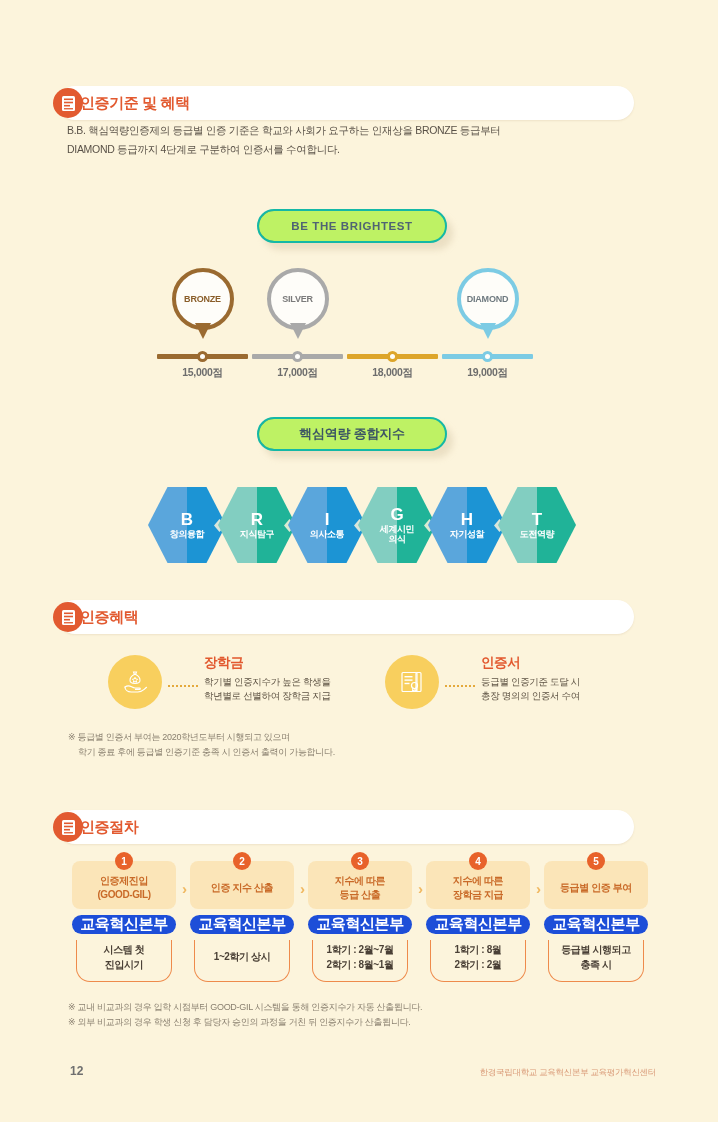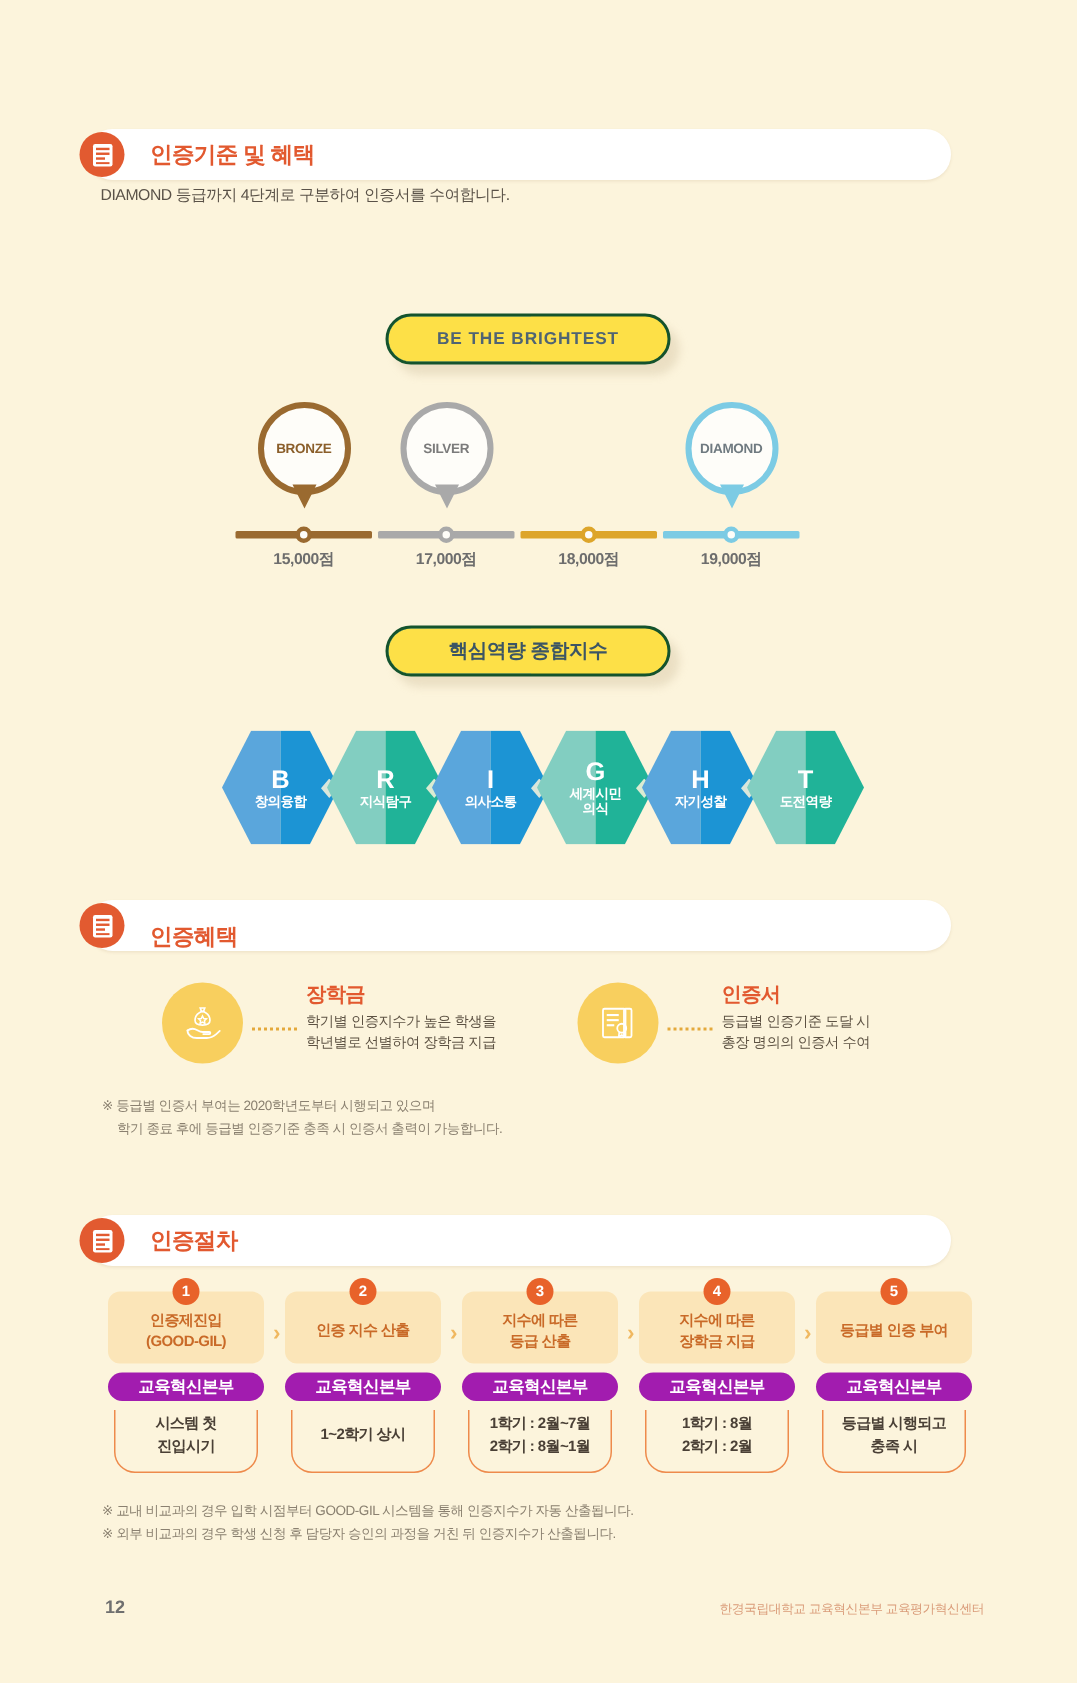--- a/index.html
+++ b/index.html
@@ -49,7 +49,7 @@
   }
   .section-head .badge-icon svg { display: block; }
   .section-head .sec-title {
-    margin-left: 42px;
+    margin-left: 22px;
     font-size: 15px;
     font-weight: bold;
     color: #E2592F;

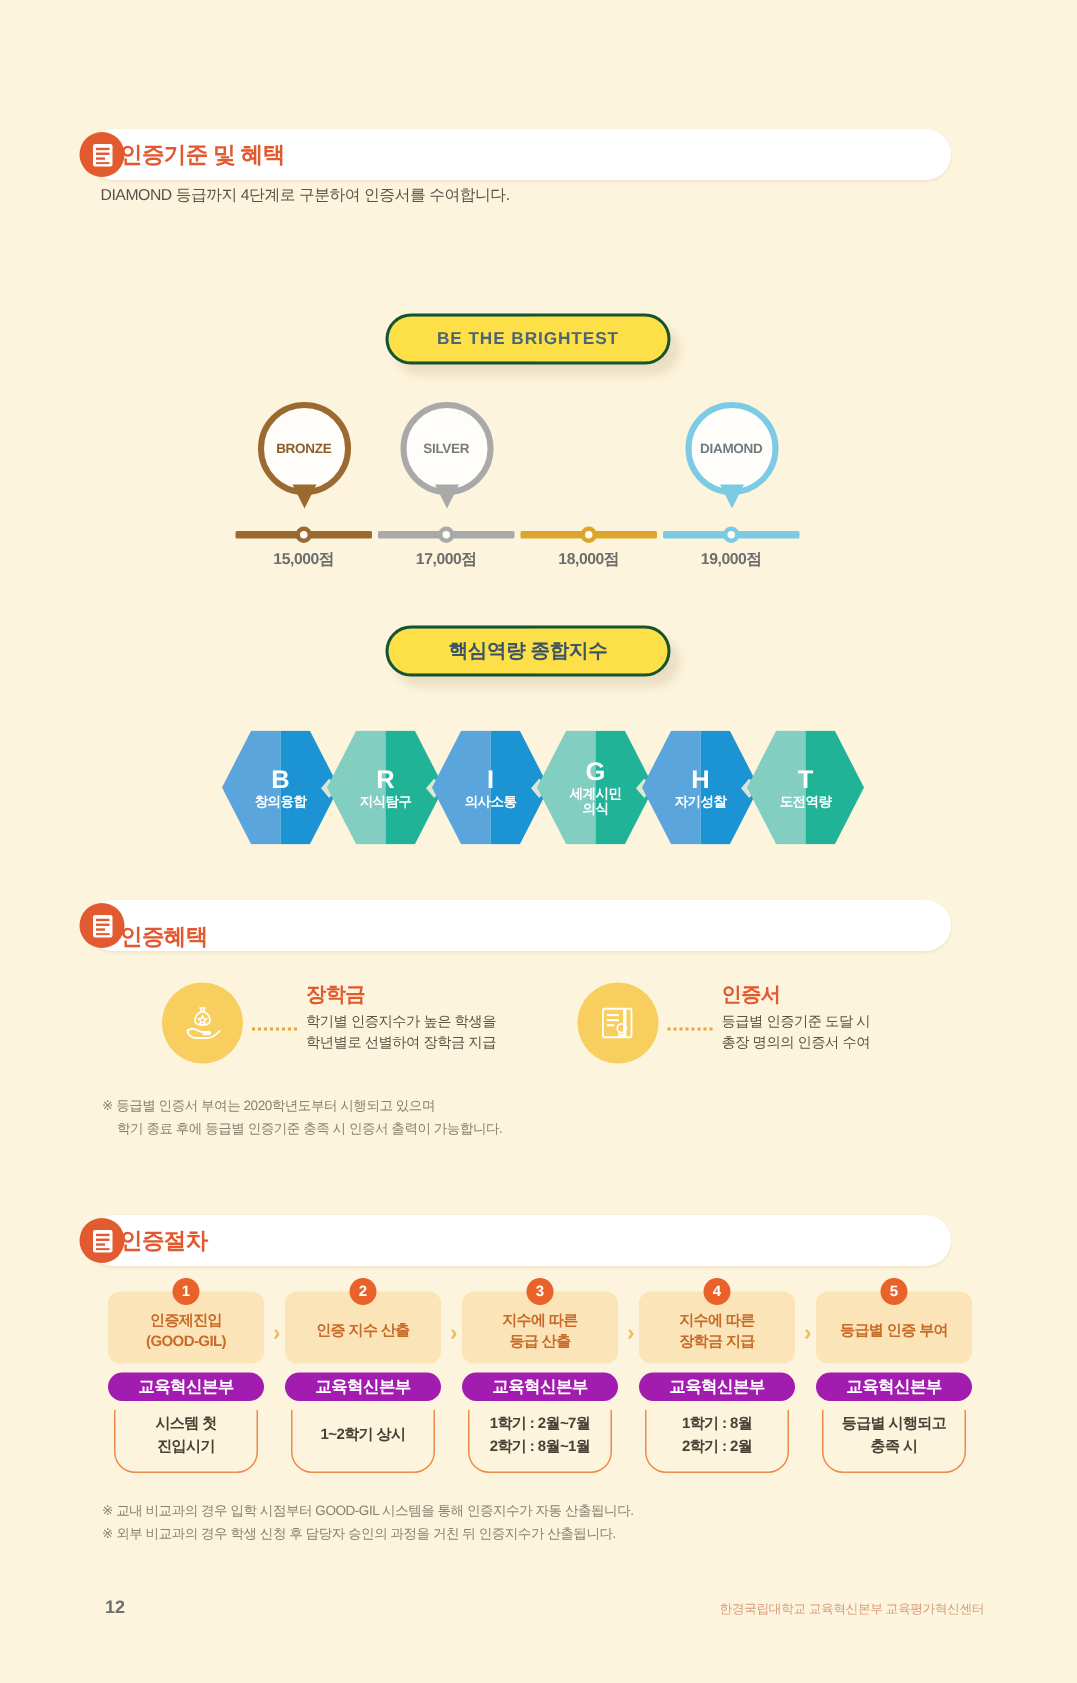--- a/index.html
+++ b/index.html
@@ -452,6 +452,7 @@
   </div>
 
   <div class="intro">
+    <div>B.B. 핵심역량인증제의 등급별 인증 기준은 학교와 사회가 요구하는 인재상을 BRONZE 등급부터</div>
     <div>DIAMOND 등급까지 4단계로 구분하여 인증서를 수여합니다.</div>
   </div>
 

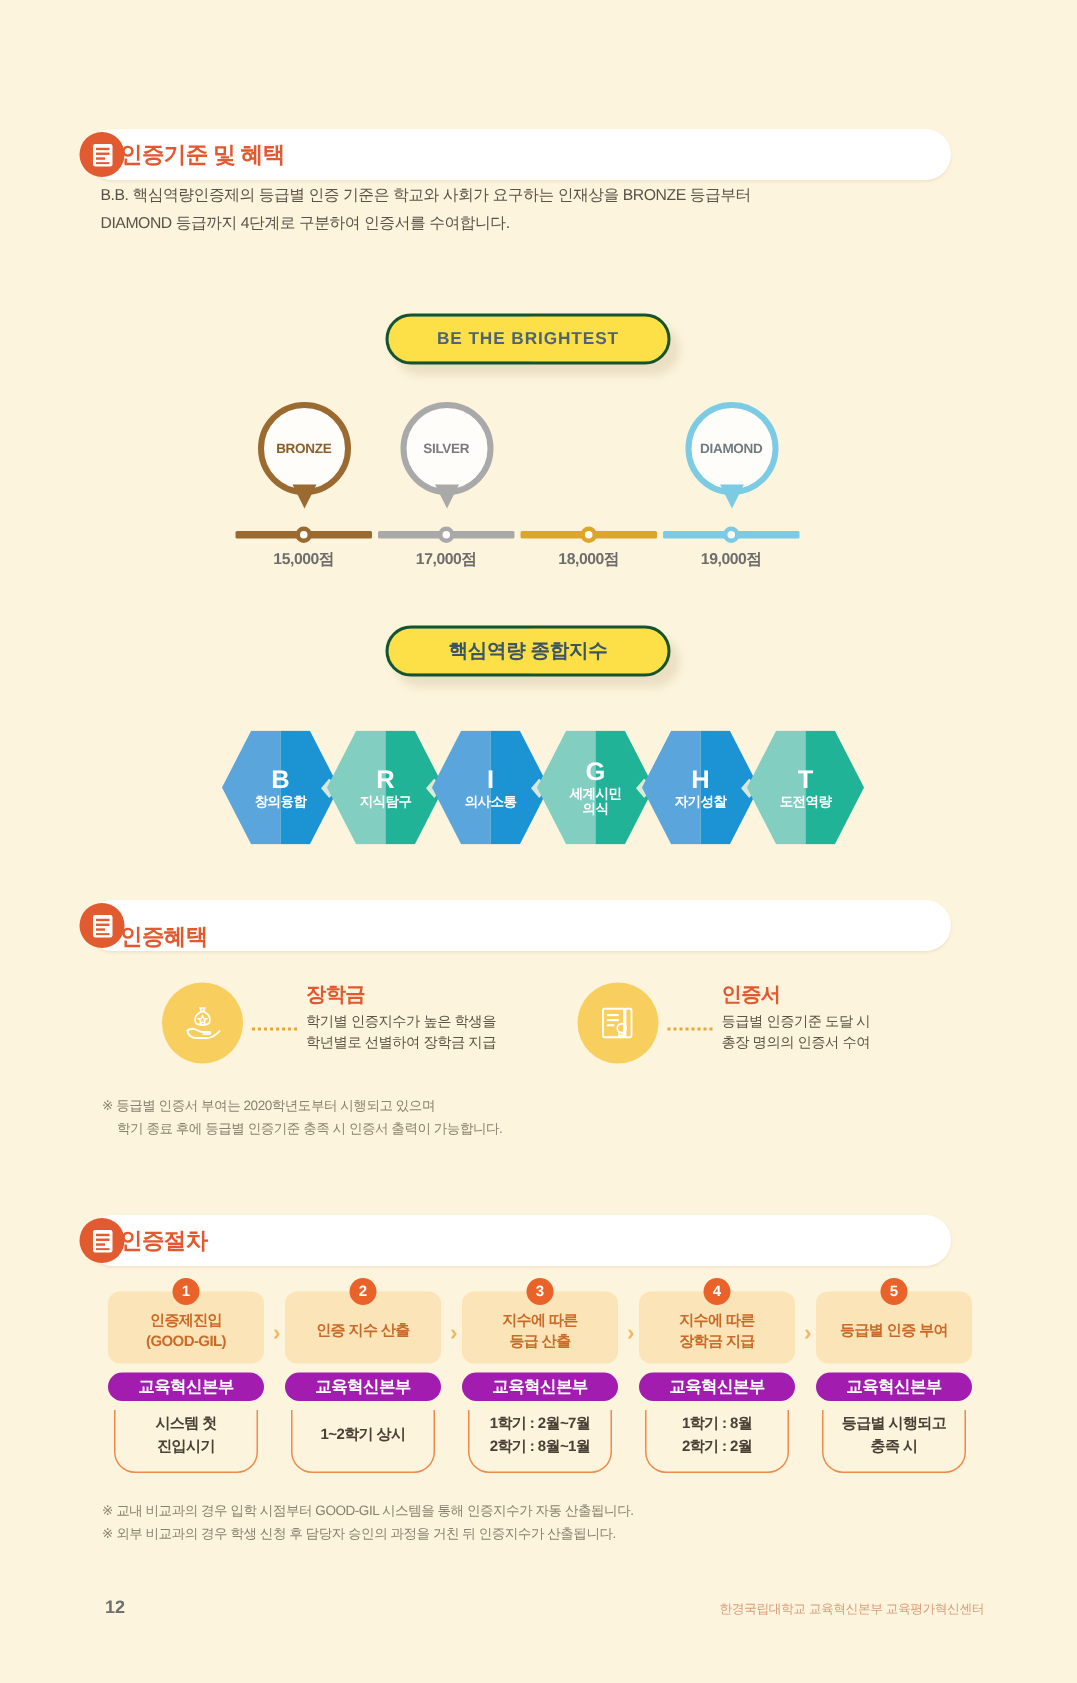--- a/index.html
+++ b/index.html
@@ -93,8 +93,8 @@
     height: 34px;
     box-sizing: border-box;
     border-radius: 17px;
-    background: #fde047;
-    border: 2px solid #14532d;
+    background: #bef264;
+    border: 2px solid #14b8a6;
     display: flex;
     align-items: center;
     justify-content: center;

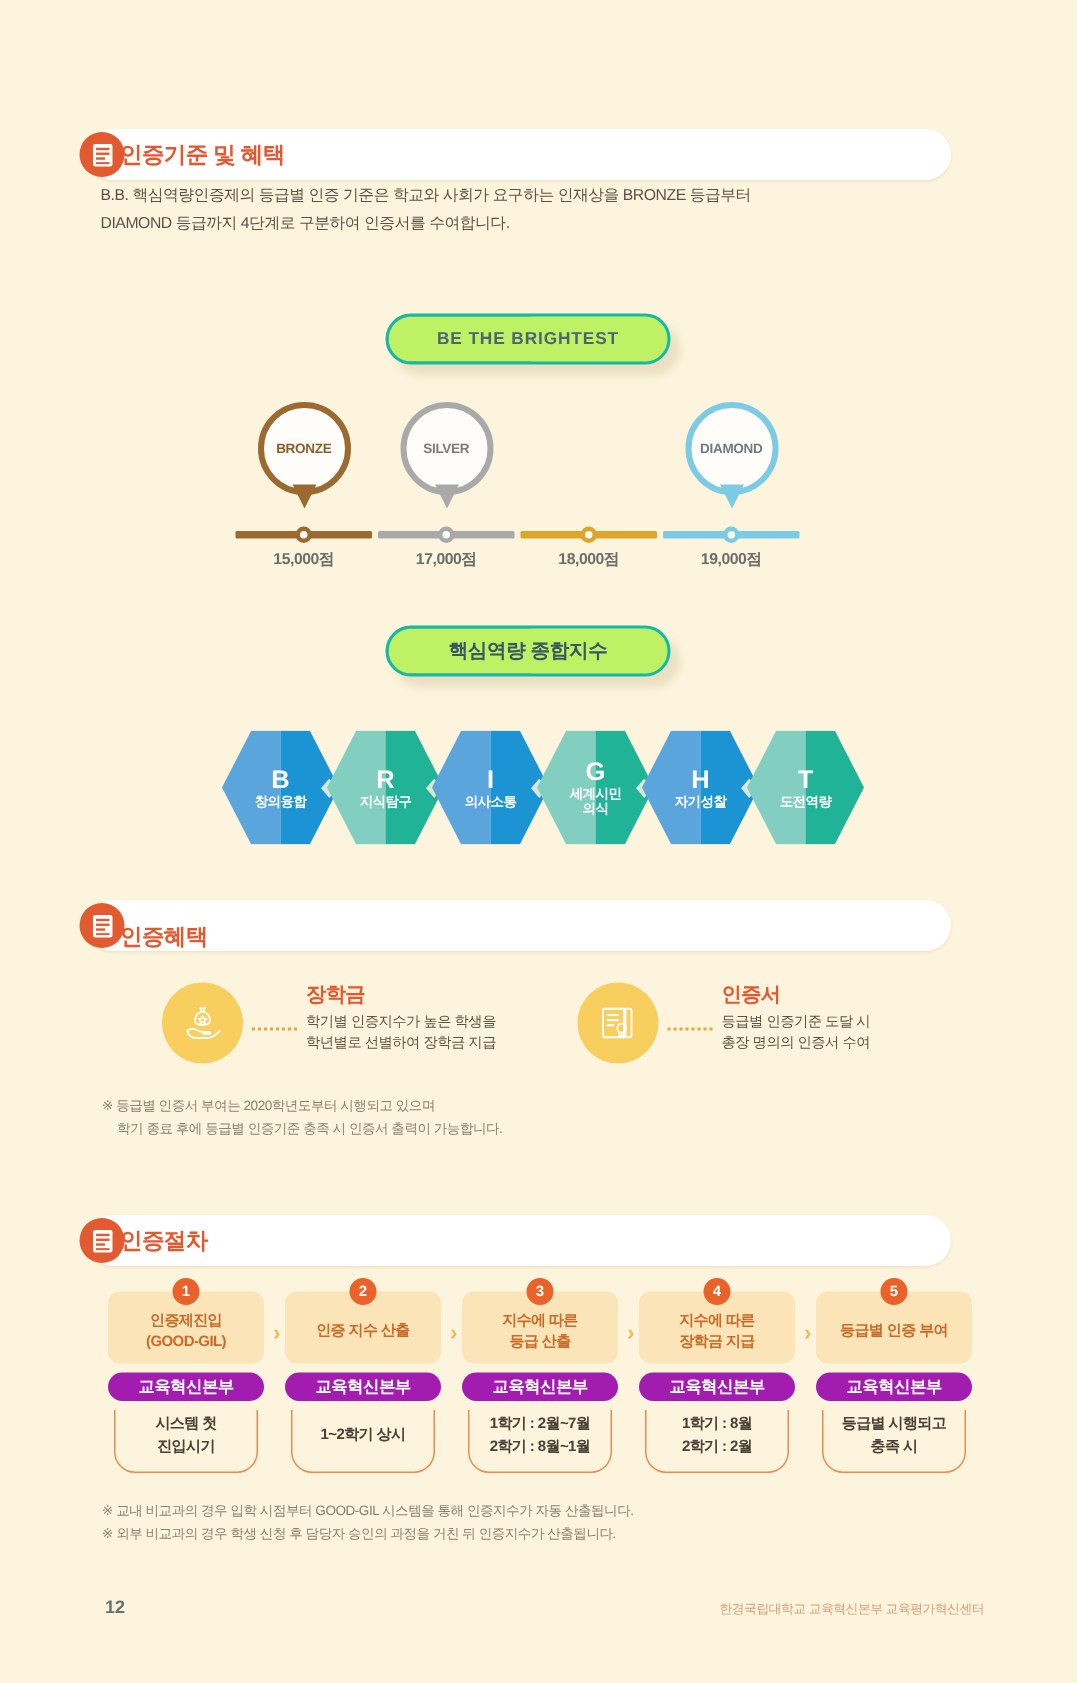--- a/index.html
+++ b/index.html
@@ -600,7 +600,7 @@
 
   </div>
 
-  <div class="section-head" style="top:600px;align-items:flex-end;">
+  <div class="section-head" style="top:600px;">
     <span class="badge-icon">
       <svg width="15" height="17" viewBox="0 0 15 17">
         <rect x="1" y="1" width="13" height="15" rx="1.5" fill="#fff"></rect>

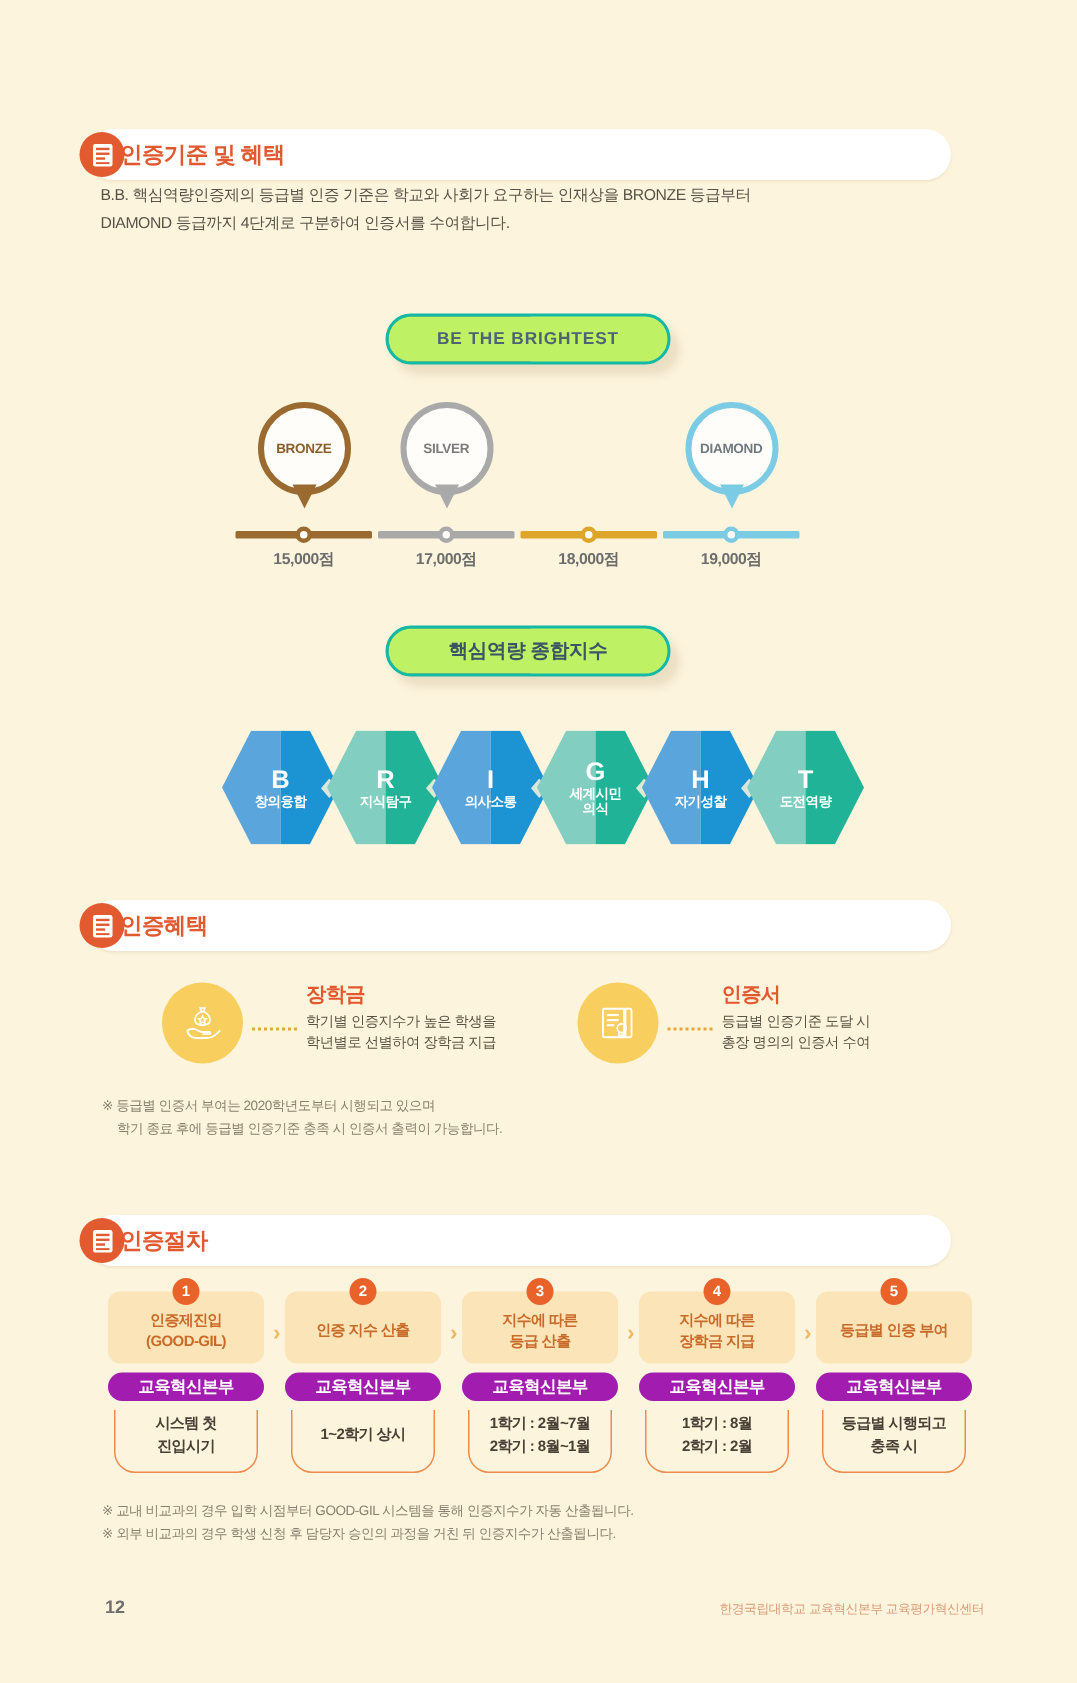--- a/index.html
+++ b/index.html
@@ -370,9 +370,9 @@
     width: 104px;
     height: 19px;
     border-radius: 10px;
-    background: #a21caf;
+    background: #1d4ed8;
     color: #fff;
-    font-size: 11px;
+    font-size: 15px;
     font-weight: bold;
     letter-spacing: -.4px;
     display: flex;

